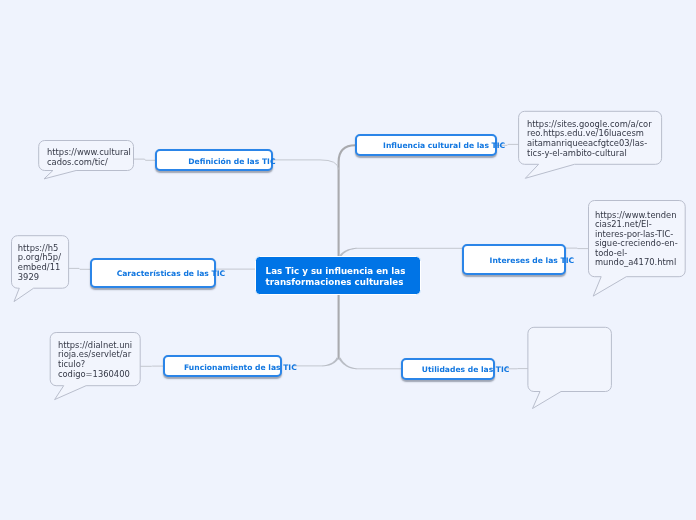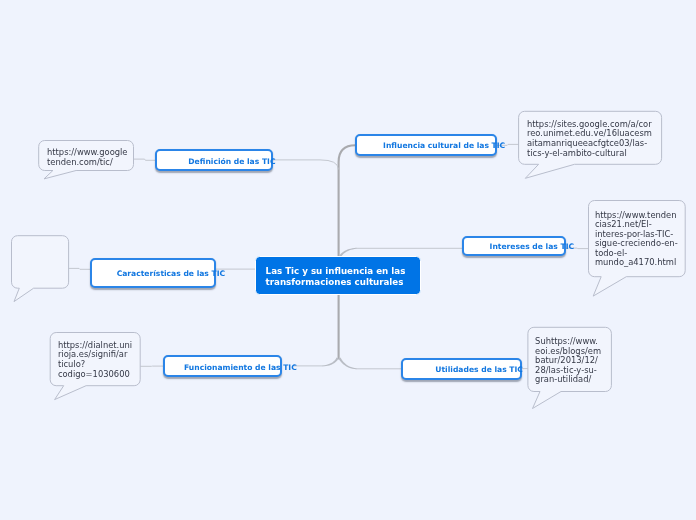--- a/index.html
+++ b/index.html
@@ -79,7 +79,7 @@
   <div class="topic-node" style="left:400.6px;top:357.8px;width:121px;height:22px">Utilidades de las TIC</div>
 
   <div class="note-text" style="left:47px;top:147px"><span>https://www.google</span><span>tenden.com/tic/</span></div>
-  <div class="note-text" style="left:527px;top:118.9px"><span>https://sites.google.com/a/cor</span><span>reo.unimet.edu.ve/16luacesm</span><span>aitamanriqueeacfgtce03/las-</span><span>tics-y-el-ambito-cultural</span></div>
+  <div class="note-text" style="left:527px;top:118.9px"><span>https://sites.google.com/a/cor</span><span>reo.https.edu.ve/16luacesm</span><span>aitamanriqueeacfgtce03/las-</span><span>tics-y-el-ambito-cultural</span></div>
   <div class="note-text" style="left:594.9px;top:209.5px"><span>https://www.tenden</span><span>cias21.net/El-</span><span>interes-por-las-TIC-</span><span>sigue-creciendo-en-</span><span>todo-el-</span><span>mundo_a4170.html</span></div>
   <div class="note-text" style="left:57.9px;top:339.9px"><span>https://dialnet.uni</span><span>rioja.es/signifi/ar</span><span>ticulo?</span><span>codigo=1030600</span></div>
   <div class="note-text" style="left:535.1px;top:336px"><span>Suhttps://www.</span><span>eoi.es/blogs/em</span><span>batur/2013/12/</span><span>28/las-tic-y-su-</span><span>gran-utilidad/</span></div>

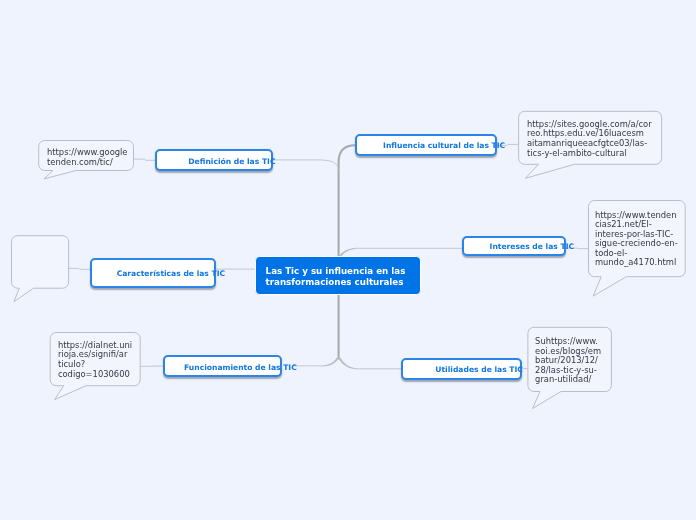--- a/index.html
+++ b/index.html
@@ -78,7 +78,7 @@
   <div class="topic-node" style="left:162.9px;top:355.4px;width:119px;height:21.8px">Funcionamiento de las TIC</div>
   <div class="topic-node" style="left:400.6px;top:357.8px;width:121px;height:22px">Utilidades de las TIC</div>
 
-  <div class="note-text" style="left:47px;top:147px"><span>https://www.google</span><span>tenden.com/tic/</span></div>
+  <div class="note-text" style="left:47px;top:147px"><span>https://www.cultural</span><span>tenden.com/tic/</span></div>
   <div class="note-text" style="left:527px;top:118.9px"><span>https://sites.google.com/a/cor</span><span>reo.https.edu.ve/16luacesm</span><span>aitamanriqueeacfgtce03/las-</span><span>tics-y-el-ambito-cultural</span></div>
   <div class="note-text" style="left:594.9px;top:209.5px"><span>https://www.tenden</span><span>cias21.net/El-</span><span>interes-por-las-TIC-</span><span>sigue-creciendo-en-</span><span>todo-el-</span><span>mundo_a4170.html</span></div>
   <div class="note-text" style="left:57.9px;top:339.9px"><span>https://dialnet.uni</span><span>rioja.es/signifi/ar</span><span>ticulo?</span><span>codigo=1030600</span></div>

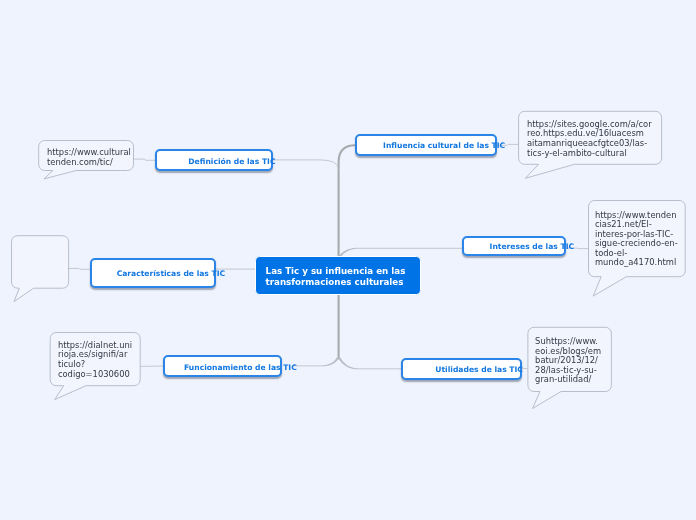--- a/index.html
+++ b/index.html
@@ -78,7 +78,7 @@
   <div class="topic-node" style="left:162.9px;top:355.4px;width:119px;height:21.8px">Funcionamiento de las TIC</div>
   <div class="topic-node" style="left:400.6px;top:357.8px;width:121px;height:22px">Utilidades de las TIC</div>
 
-  <div class="note-text" style="left:47px;top:147px"><span>https://www.cultural</span><span>tenden.com/tic/</span></div>
+  <div class="note-text" style="left:47px;top:147px"><span>https://www.cultural</span><span>cados.com/tic/</span></div>
   <div class="note-text" style="left:527px;top:118.9px"><span>https://sites.google.com/a/cor</span><span>reo.https.edu.ve/16luacesm</span><span>aitamanriqueeacfgtce03/las-</span><span>tics-y-el-ambito-cultural</span></div>
   <div class="note-text" style="left:594.9px;top:209.5px"><span>https://www.tenden</span><span>cias21.net/El-</span><span>interes-por-las-TIC-</span><span>sigue-creciendo-en-</span><span>todo-el-</span><span>mundo_a4170.html</span></div>
   <div class="note-text" style="left:57.9px;top:339.9px"><span>https://dialnet.uni</span><span>rioja.es/signifi/ar</span><span>ticulo?</span><span>codigo=1030600</span></div>

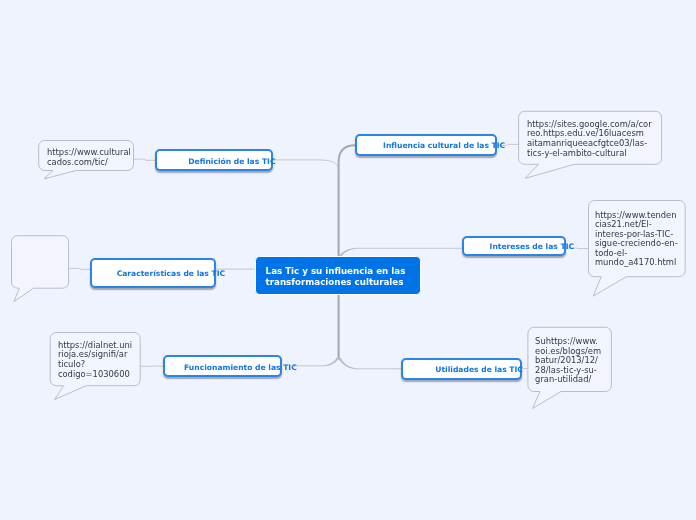--- a/index.html
+++ b/index.html
@@ -80,6 +80,7 @@
 
   <div class="note-text" style="left:47px;top:147px"><span>https://www.cultural</span><span>cados.com/tic/</span></div>
   <div class="note-text" style="left:527px;top:118.9px"><span>https://sites.google.com/a/cor</span><span>reo.https.edu.ve/16luacesm</span><span>aitamanriqueeacfgtce03/las-</span><span>tics-y-el-ambito-cultural</span></div>
+  <div class="note-text" style="left:17.8px;top:242.8px"><span>https://h5</span><span>p.org/h5p/</span><span>embed/11</span><span>3929</span></div>
   <div class="note-text" style="left:594.9px;top:209.5px"><span>https://www.tenden</span><span>cias21.net/El-</span><span>interes-por-las-TIC-</span><span>sigue-creciendo-en-</span><span>todo-el-</span><span>mundo_a4170.html</span></div>
   <div class="note-text" style="left:57.9px;top:339.9px"><span>https://dialnet.uni</span><span>rioja.es/signifi/ar</span><span>ticulo?</span><span>codigo=1030600</span></div>
   <div class="note-text" style="left:535.1px;top:336px"><span>Suhttps://www.</span><span>eoi.es/blogs/em</span><span>batur/2013/12/</span><span>28/las-tic-y-su-</span><span>gran-utilidad/</span></div>

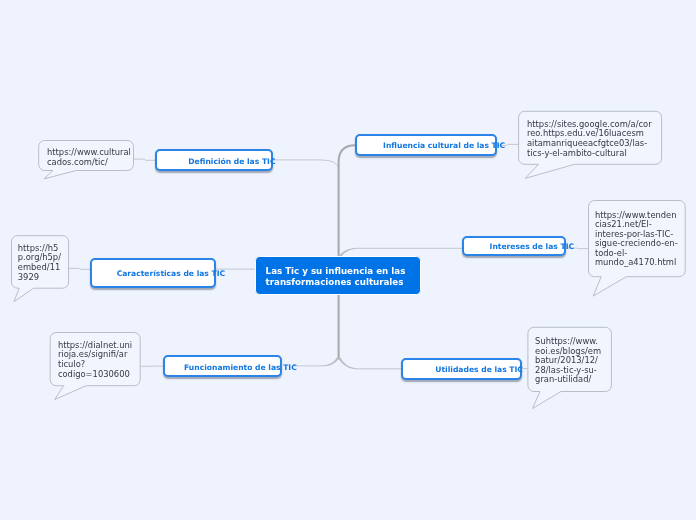--- a/index.html
+++ b/index.html
@@ -74,7 +74,7 @@
   <div class="topic-node" style="left:154.9px;top:149.3px;width:118px;height:22.1px">Definición de las TIC</div>
   <div class="topic-node" style="left:355.4px;top:134.2px;width:141.5px;height:22px">Influencia cultural de las TIC</div>
   <div class="topic-node" style="left:89.9px;top:258px;width:126px;height:30px">Características de las TIC</div>
-  <div class="topic-node" style="left:461.7px;top:236px;width:104.3px;height:20px">Intereses de las TIC</div>
+  <div class="topic-node" style="left:461.7px;top:244px;width:104.3px;height:31px">Intereses de las TIC</div>
   <div class="topic-node" style="left:162.9px;top:355.4px;width:119px;height:21.8px">Funcionamiento de las TIC</div>
   <div class="topic-node" style="left:400.6px;top:357.8px;width:121px;height:22px">Utilidades de las TIC</div>
 

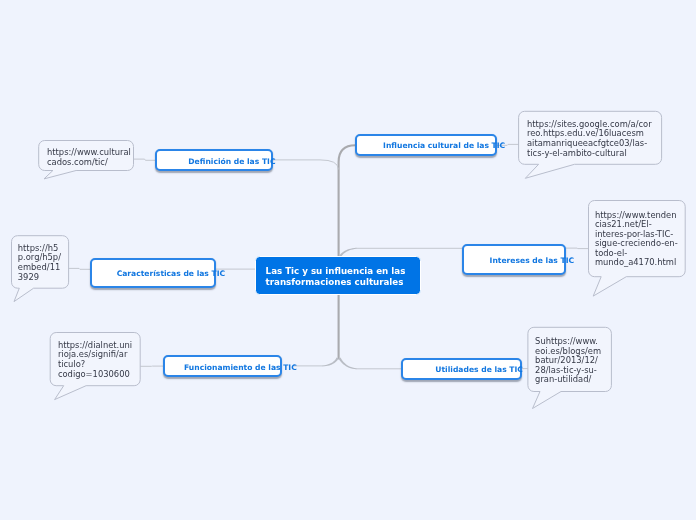--- a/index.html
+++ b/index.html
@@ -83,7 +83,6 @@
   <div class="note-text" style="left:17.8px;top:242.8px"><span>https://h5</span><span>p.org/h5p/</span><span>embed/11</span><span>3929</span></div>
   <div class="note-text" style="left:594.9px;top:209.5px"><span>https://www.tenden</span><span>cias21.net/El-</span><span>interes-por-las-TIC-</span><span>sigue-creciendo-en-</span><span>todo-el-</span><span>mundo_a4170.html</span></div>
   <div class="note-text" style="left:57.9px;top:339.9px"><span>https://dialnet.uni</span><span>rioja.es/signifi/ar</span><span>ticulo?</span><span>codigo=1030600</span></div>
-  <div class="note-text" style="left:535.1px;top:336px"><span>Suhttps://www.</span><span>eoi.es/blogs/em</span><span>batur/2013/12/</span><span>28/las-tic-y-su-</span><span>gran-utilidad/</span></div>
 
 </div>
 

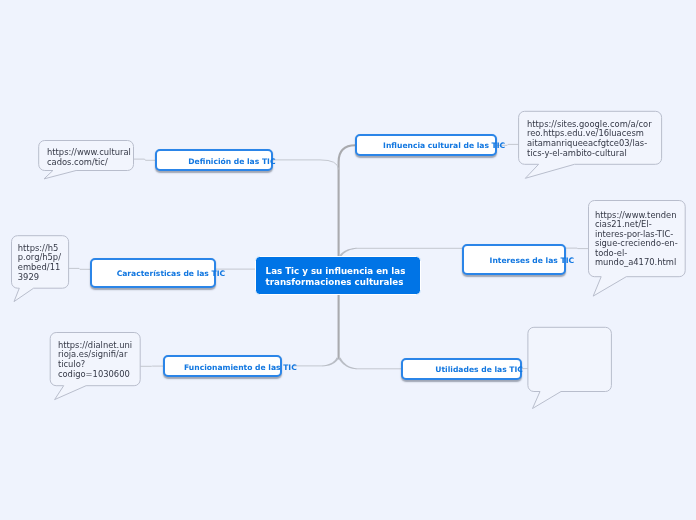--- a/index.html
+++ b/index.html
@@ -82,7 +82,7 @@
   <div class="note-text" style="left:527px;top:118.9px"><span>https://sites.google.com/a/cor</span><span>reo.https.edu.ve/16luacesm</span><span>aitamanriqueeacfgtce03/las-</span><span>tics-y-el-ambito-cultural</span></div>
   <div class="note-text" style="left:17.8px;top:242.8px"><span>https://h5</span><span>p.org/h5p/</span><span>embed/11</span><span>3929</span></div>
   <div class="note-text" style="left:594.9px;top:209.5px"><span>https://www.tenden</span><span>cias21.net/El-</span><span>interes-por-las-TIC-</span><span>sigue-creciendo-en-</span><span>todo-el-</span><span>mundo_a4170.html</span></div>
-  <div class="note-text" style="left:57.9px;top:339.9px"><span>https://dialnet.uni</span><span>rioja.es/signifi/ar</span><span>ticulo?</span><span>codigo=1030600</span></div>
+  <div class="note-text" style="left:57.9px;top:339.9px"><span>https://dialnet.uni</span><span>rioja.es/servlet/ar</span><span>ticulo?</span><span>codigo=1030600</span></div>
 
 </div>
 

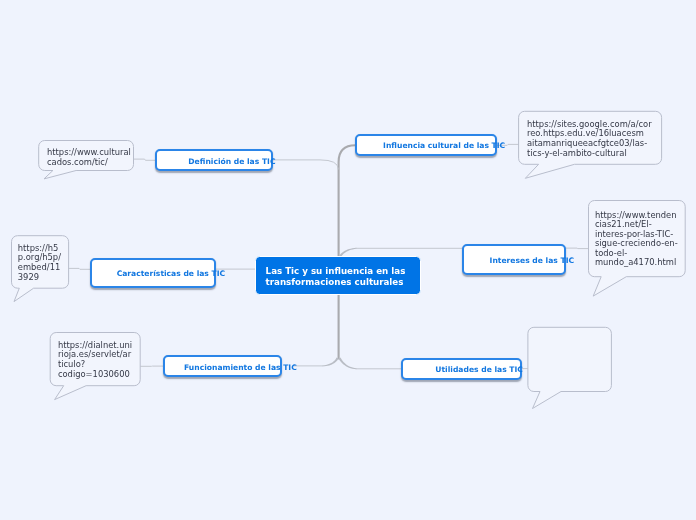--- a/index.html
+++ b/index.html
@@ -82,7 +82,7 @@
   <div class="note-text" style="left:527px;top:118.9px"><span>https://sites.google.com/a/cor</span><span>reo.https.edu.ve/16luacesm</span><span>aitamanriqueeacfgtce03/las-</span><span>tics-y-el-ambito-cultural</span></div>
   <div class="note-text" style="left:17.8px;top:242.8px"><span>https://h5</span><span>p.org/h5p/</span><span>embed/11</span><span>3929</span></div>
   <div class="note-text" style="left:594.9px;top:209.5px"><span>https://www.tenden</span><span>cias21.net/El-</span><span>interes-por-las-TIC-</span><span>sigue-creciendo-en-</span><span>todo-el-</span><span>mundo_a4170.html</span></div>
-  <div class="note-text" style="left:57.9px;top:339.9px"><span>https://dialnet.uni</span><span>rioja.es/servlet/ar</span><span>ticulo?</span><span>codigo=1030600</span></div>
+  <div class="note-text" style="left:57.9px;top:339.9px"><span>https://dialnet.uni</span><span>rioja.es/servlet/ar</span><span>ticulo?</span><span>codigo=1360400</span></div>
 
 </div>
 

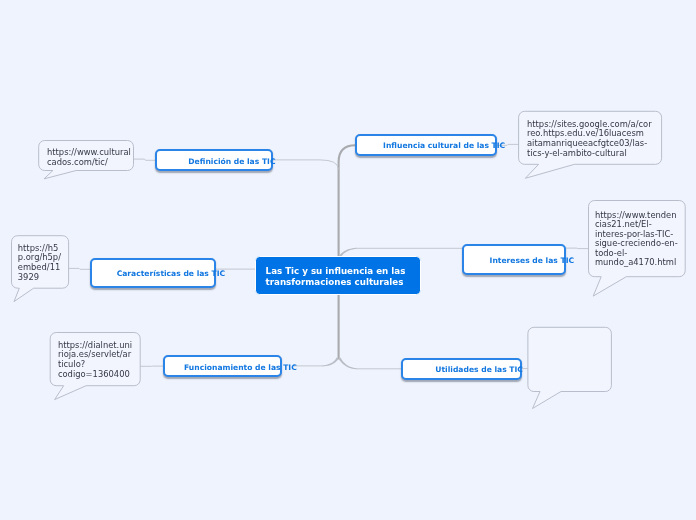--- a/index.html
+++ b/index.html
@@ -76,7 +76,7 @@
   <div class="topic-node" style="left:89.9px;top:258px;width:126px;height:30px">Características de las TIC</div>
   <div class="topic-node" style="left:461.7px;top:244px;width:104.3px;height:31px">Intereses de las TIC</div>
   <div class="topic-node" style="left:162.9px;top:355.4px;width:119px;height:21.8px">Funcionamiento de las TIC</div>
-  <div class="topic-node" style="left:400.6px;top:357.8px;width:121px;height:22px">Utilidades de las TIC</div>
+  <div class="topic-node" style="left:400.6px;top:357.8px;width:94px;height:22px">Utilidades de las TIC</div>
 
   <div class="note-text" style="left:47px;top:147px"><span>https://www.cultural</span><span>cados.com/tic/</span></div>
   <div class="note-text" style="left:527px;top:118.9px"><span>https://sites.google.com/a/cor</span><span>reo.https.edu.ve/16luacesm</span><span>aitamanriqueeacfgtce03/las-</span><span>tics-y-el-ambito-cultural</span></div>

